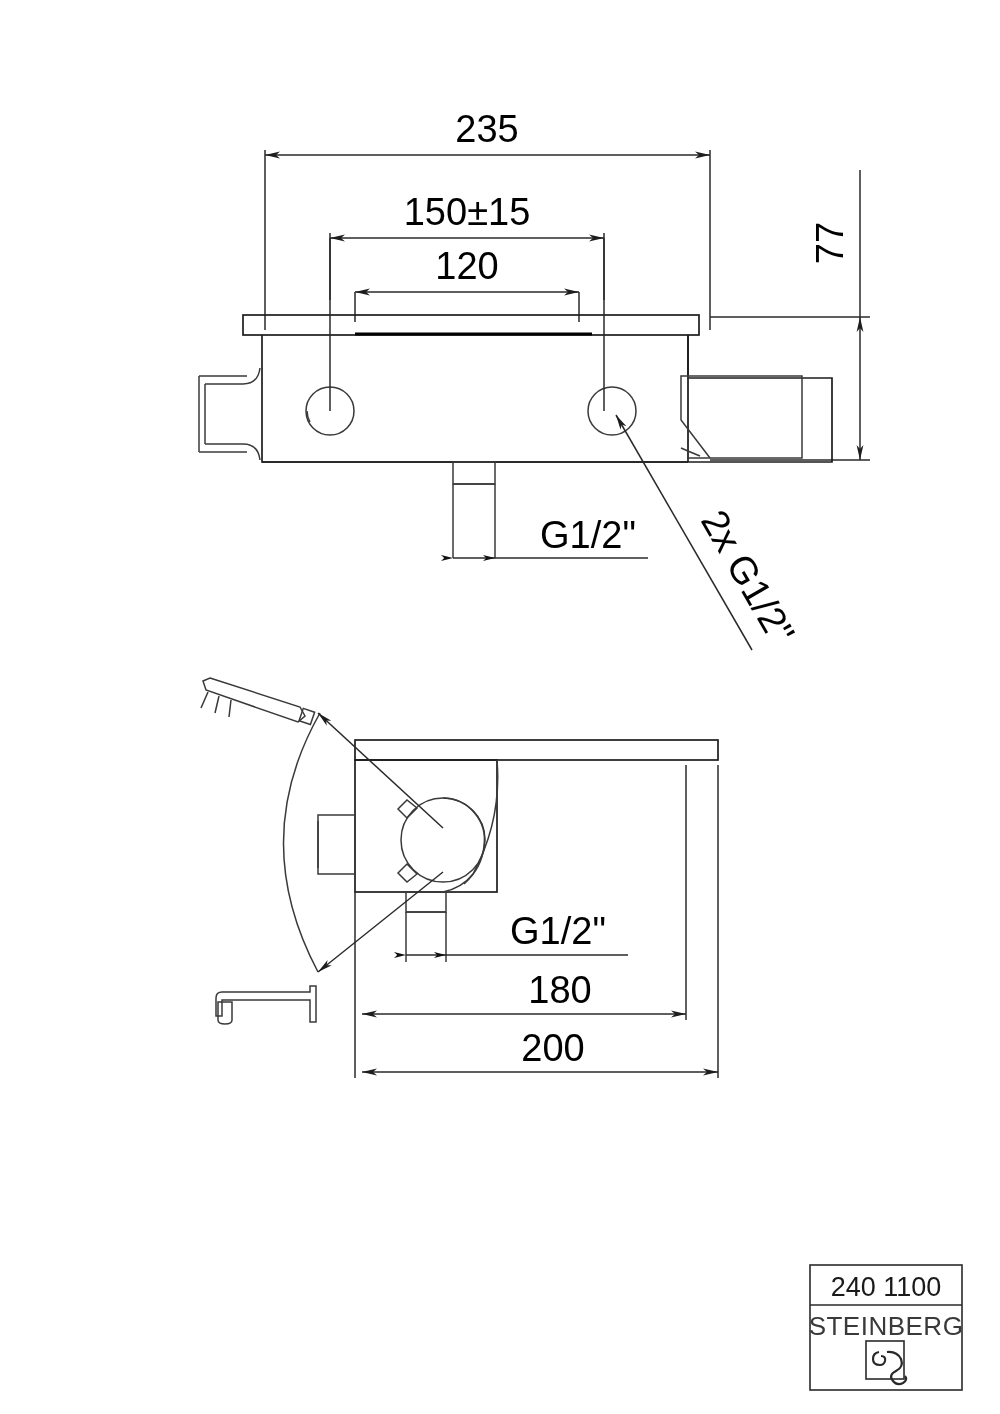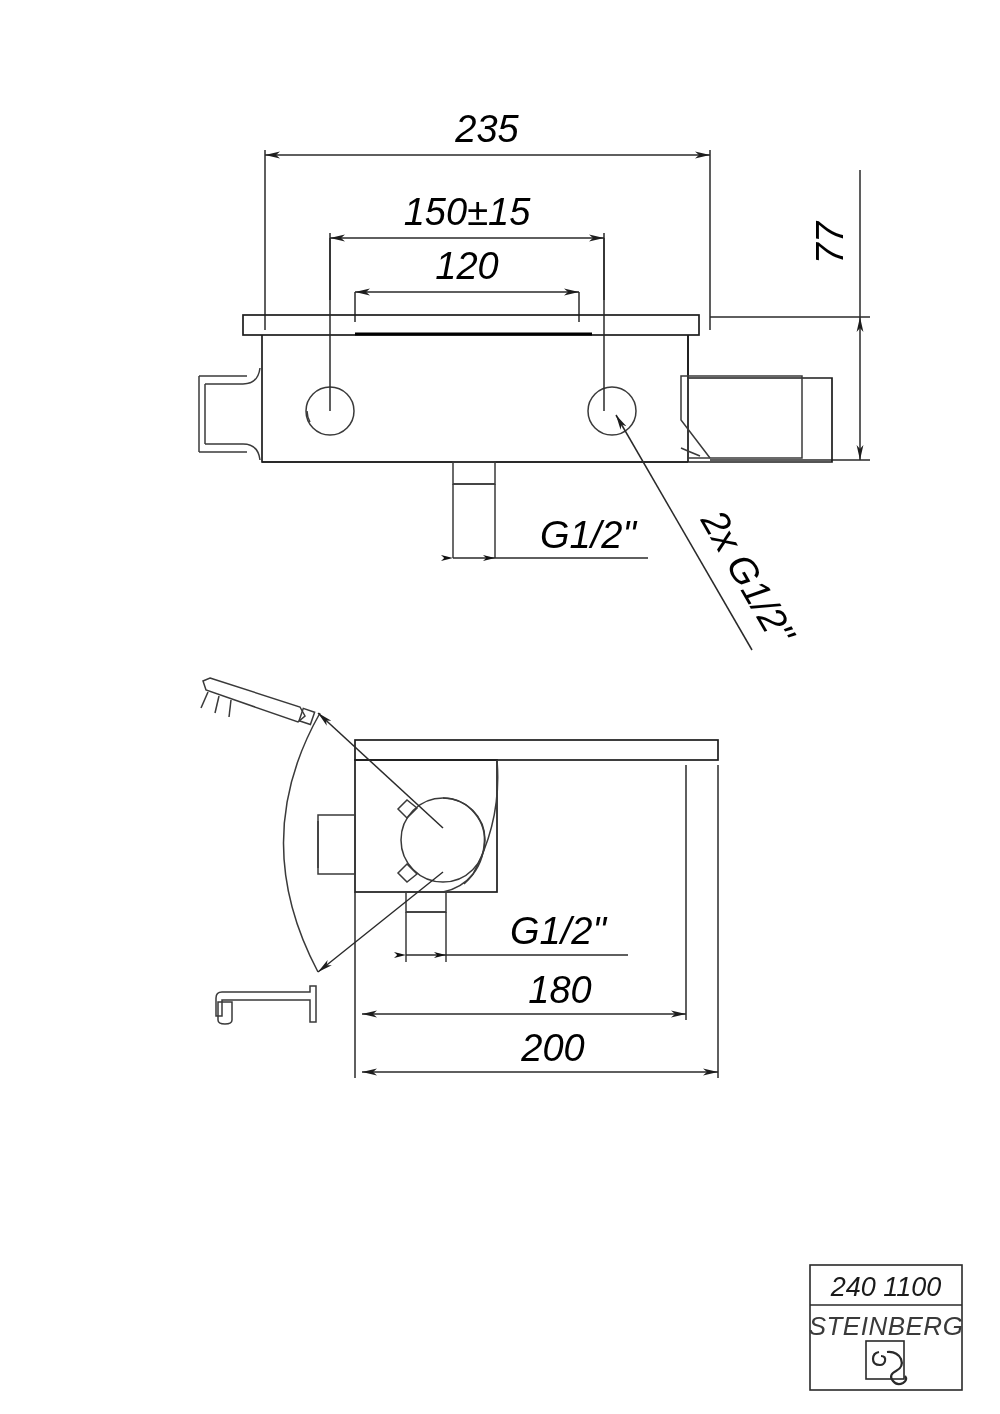--- a/index.html
+++ b/index.html
@@ -5,7 +5,7 @@
   html,body{margin:0;padding:0;background:#ffffff;}
   body{width:1000px;height:1414px;position:relative;overflow:hidden;
        font-family:"Liberation Sans","DejaVu Sans",sans-serif;color:#000;}
-  #sheet{position:absolute;left:0;top:0;width:1000px;height:1414px;font-style:italic;}
+  #sheet{position:absolute;left:0;top:0;width:1000px;height:1414px;}
   svg{display:block;}
   .dimtext{font-family:"Liberation Sans","DejaVu Sans",sans-serif;
            font-size:38px;fill:#000;letter-spacing:0px;}

